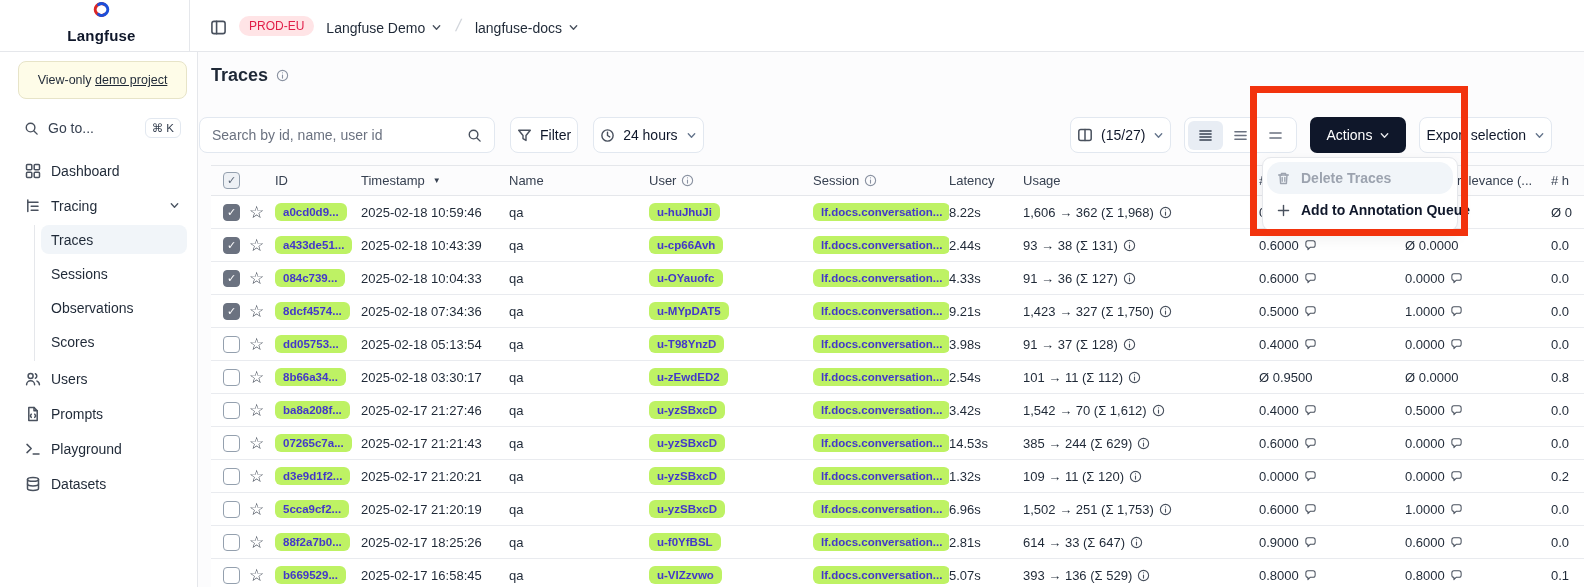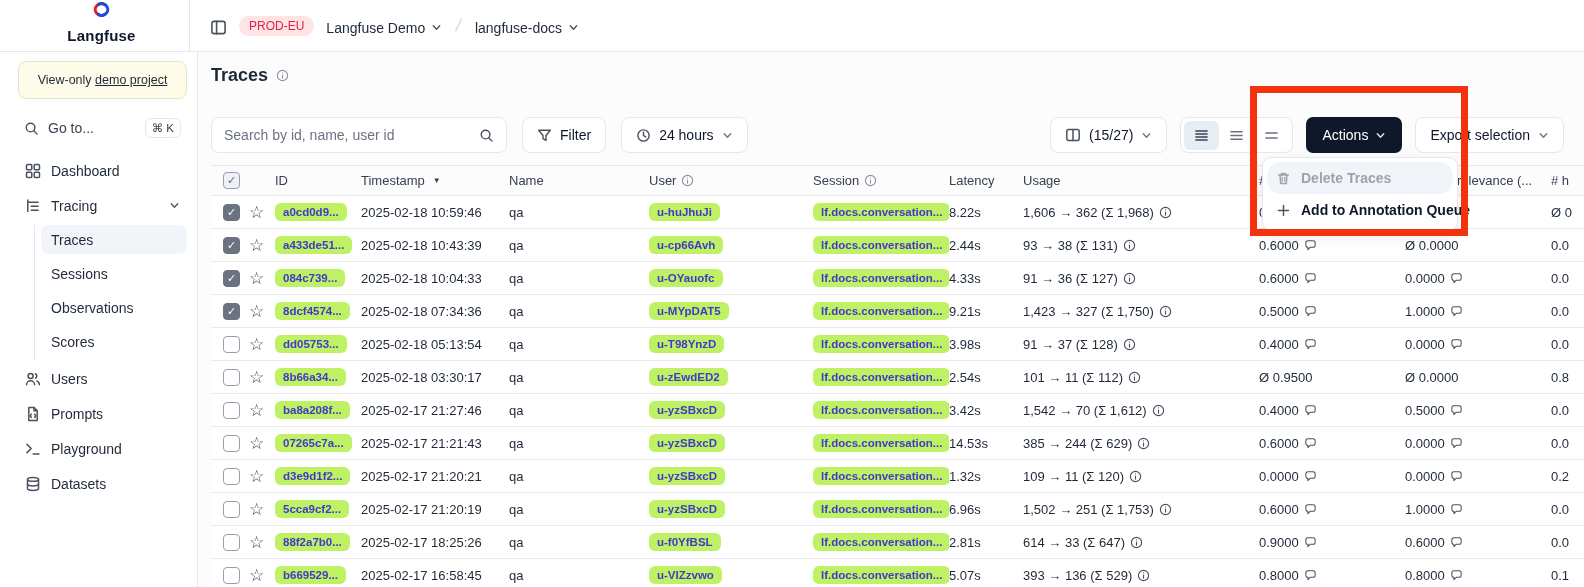--- a/index.html
+++ b/index.html
@@ -48,7 +48,7 @@
   .page-title { position:absolute; left:21px; top:13px; display:flex; align-items:center; gap:8px; }
   .page-title h1 { font-size:18px; font-weight:bold; color:#1f2937; }
 
-  .toolbar { position:absolute; left:21px; top:65px; width:1353px; display:flex; align-items:center; gap:15px; }
+  .toolbar { position:absolute; left:9px; top:65px; width:1353px; display:flex; align-items:center; gap:15px; }
   .search-box { width:296px; height:36px; border:1px solid #e2e8f0; border-radius:8px; background:#fff;
                 display:flex; align-items:center; padding:0 12px; gap:8px; }
   .search-box input { border:none; outline:none; flex:1; font-size:14px; color:#111827;

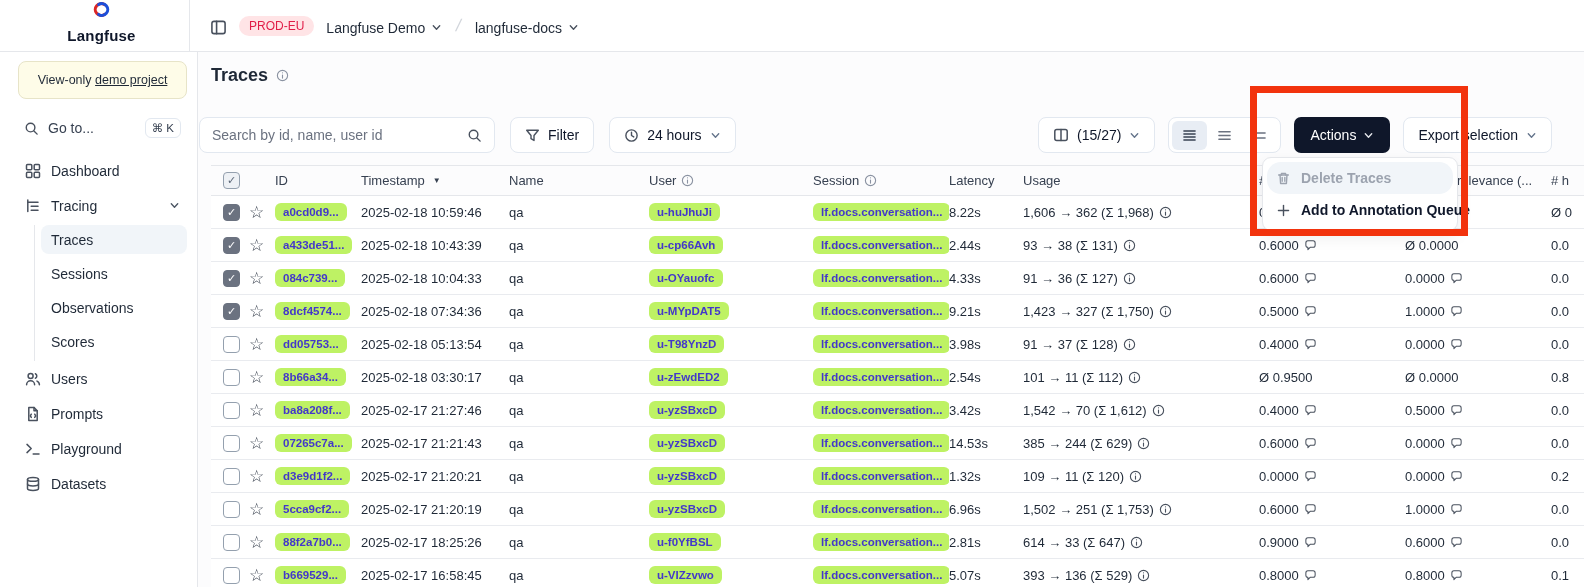--- a/index.html
+++ b/index.html
@@ -55,7 +55,7 @@
                       font-family:inherit; background:transparent; }
   .search-box input::placeholder { color:#6b7280; }
   .btn { height:36px; border:1px solid #e2e8f0; border-radius:8px; background:#fff; display:flex;
-         align-items:center; gap:8px; padding:0 14px; font-size:14px; color:#0f172a; cursor:pointer; white-space:nowrap; }
+         align-items:center; gap:8px; padding:0 6px; font-size:14px; color:#0f172a; cursor:pointer; white-space:nowrap; }
   .btn .chev { color:#64748b; }
   .toolbar-right { margin-left:auto; display:flex; align-items:center; gap:13px; }
   .heights { height:36px; border:1px solid #e2e8f0; border-radius:8px; background:#fff; display:flex;

